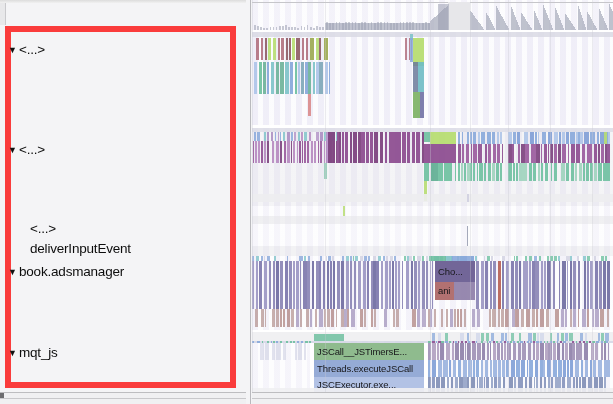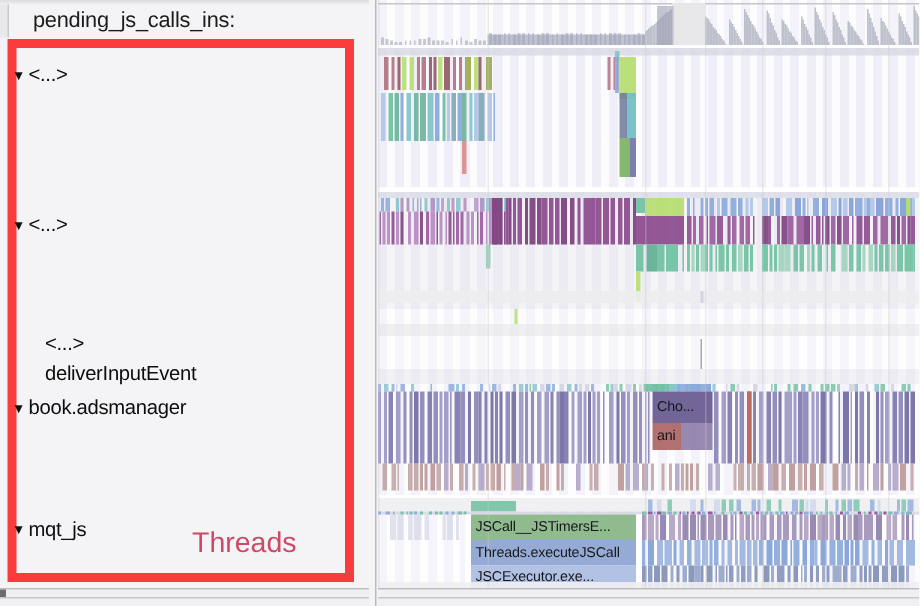--- a/index.html
+++ b/index.html
@@ -123,7 +123,6 @@
     <div id="left-top-rule"></div>
     <div id="left-edge-tab"></div>
 
-    <div id="header-title">pending_js_calls_ins:</div>
 
     <div id="red-box"></div>
 

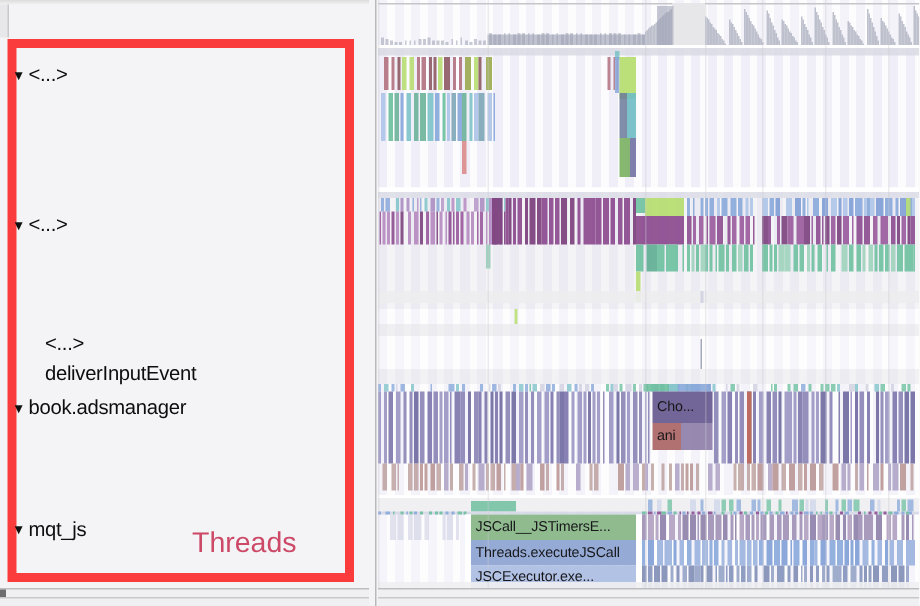--- a/index.html
+++ b/index.html
@@ -135,7 +135,6 @@
         <div class="tree-row" style="top: 345px; left: 8px;"><span class="tri">▼</span><span class="lbl">mqt_js</span></div>
       </div>
 
-    <div id="threads-tag">Threads</div>
 
     <div id="left-bottom-rule"></div>
     <div id="left-bottom-nub"></div>

